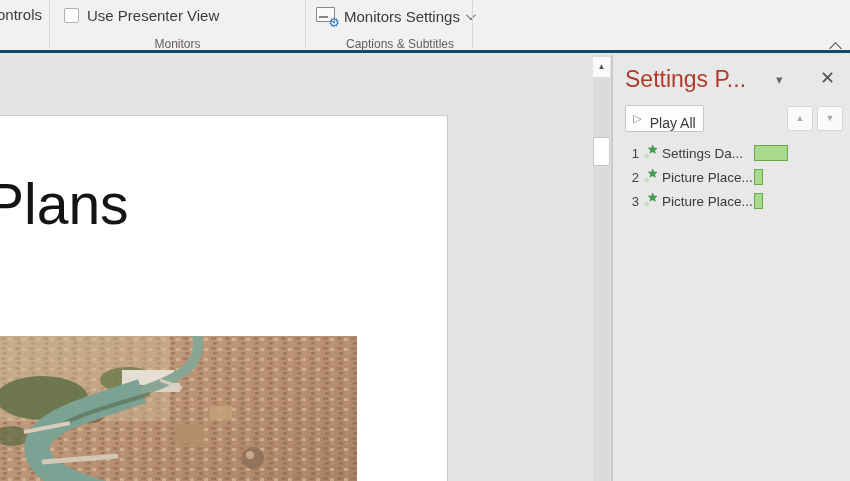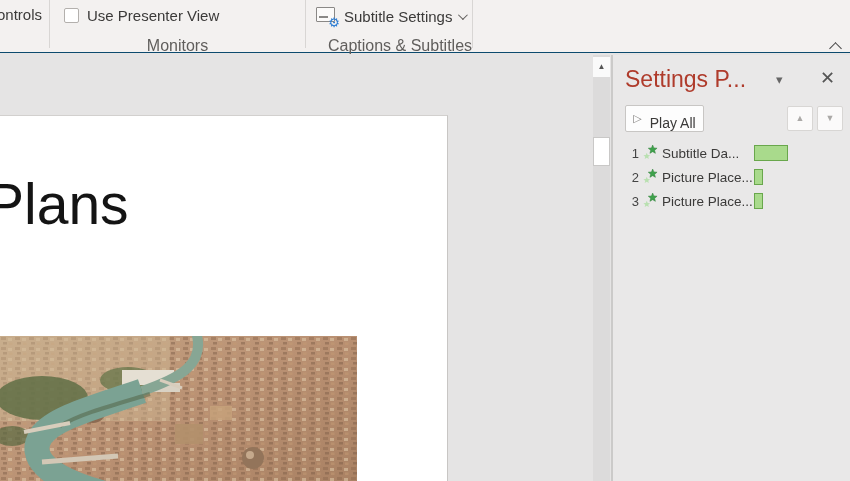--- a/index.html
+++ b/index.html
@@ -7,7 +7,7 @@
   .screen { position:relative; width:850px; height:481px; overflow:hidden; background:#e5e4e4; }
 
   
-  .ribbon { position:absolute; left:0; top:0; width:850px; height:53px; background:#f3f1f0; border-bottom:1px solid #0c4a6e; }
+  .ribbon { position:absolute; left:0; top:0; width:850px; height:53px; background:#f3f1f0; border-bottom:3px solid #0c4a6e; }
   .ribbon-sep { position:absolute; top:0; width:1px; height:48px; background:#d8d6d4; }
   .cut-label { position:absolute; left:-3px; top:6px; font-size:15px; color:#3b3a39; }
   .checkbox { position:absolute; left:64px; top:8px; width:15px; height:15px; background:#fff; border:1px solid #b3b0ad; border-radius:2px; }

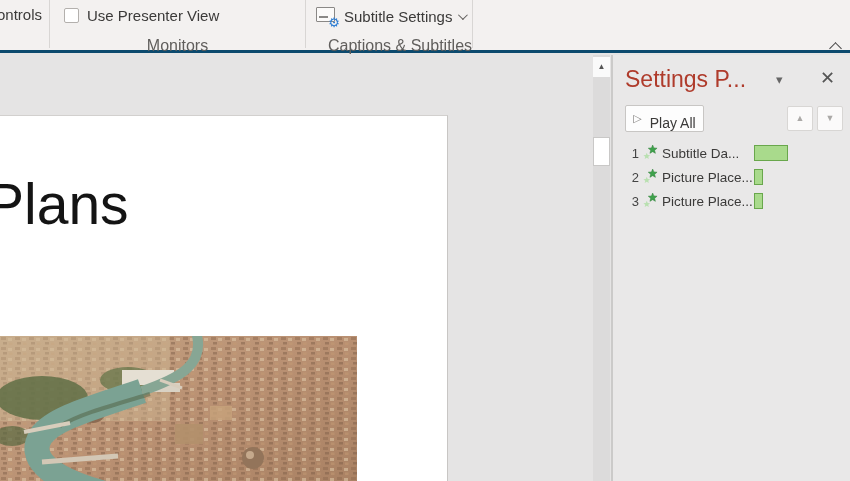--- a/index.html
+++ b/index.html
@@ -70,7 +70,7 @@
           <span class="line"></span>
         <span class="gear">⚙</span>
       </span>
-      <span class="subtitle-text">Subtitle Settings</span>
+      <span class="subtitle-text">Monitors Settings</span>
       <span class="chev chev-down"></span>
     </div>
     <div class="group-label" style="left:324px;width:152px">Captions &amp; Subtitles</div>

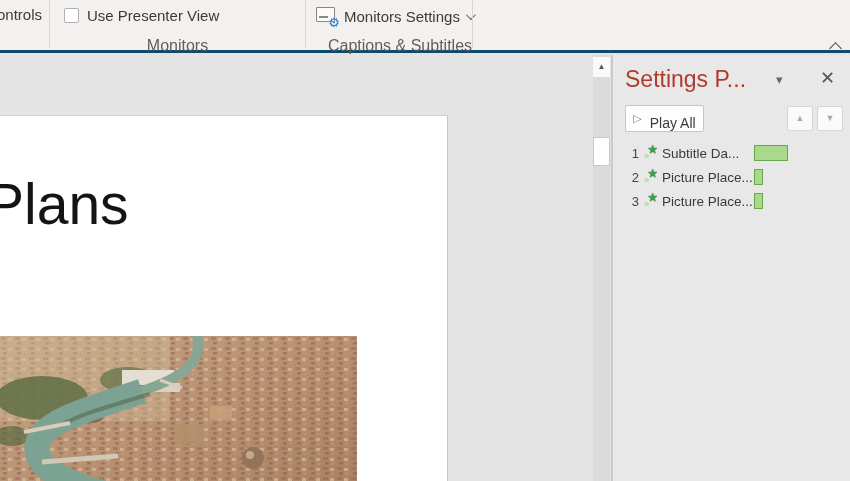--- a/index.html
+++ b/index.html
@@ -12,7 +12,7 @@
   .cut-label { position:absolute; left:-3px; top:6px; font-size:15px; color:#3b3a39; }
   .checkbox { position:absolute; left:64px; top:8px; width:15px; height:15px; background:#fff; border:1px solid #b3b0ad; border-radius:2px; }
   .cb-label { position:absolute; left:87px; top:7px; font-size:15px; color:#3b3a39; }
-  .group-label { position:absolute; top:37px; font-size:16px; color:#605e5c; text-align:center; }
+  .group-label { position:absolute; top:37px; font-size:12px; color:#605e5c; text-align:center; }
   .subtitle-btn { position:absolute; left:316px; top:4px; height:24px; display:flex; align-items:center; gap:6px; }
   .subtitle-icon { position:relative; width:22px; height:19px; }
   .subtitle-icon .box { position:absolute; left:0; top:0; width:19px; height:15px; border:1.5px solid #8a8886; background:#fbfaf9; border-radius:1px; }

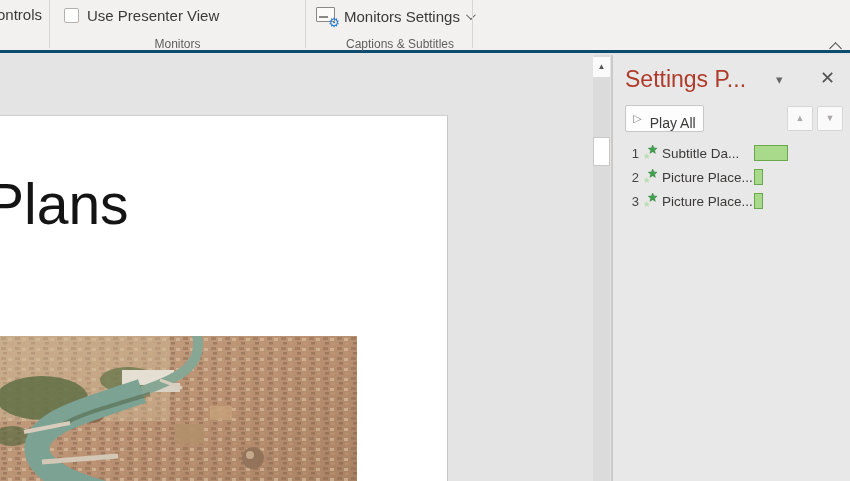--- a/index.html
+++ b/index.html
@@ -142,7 +142,7 @@
         <path d="M4 8.2 l1 2.4 2.6.2-2 1.7.6 2.5-2.2-1.4-2.2 1.4.6-2.5-2-1.7 2.6-.2z" fill="#b9e0b0"></path>
         <path d="M10.3 0 l1.3 3.1 3.4.3-2.6 2.2.8 3.3-2.9-1.8-2.9 1.8.8-3.3L5.6 3.4l3.4-.3z" fill="#3fa24c" stroke="#2e7d36" stroke-width="0.5"></path>
       </svg>
-      <span class="anim-label">Subtitle Da...</span>
+      <span class="anim-label">Settings Da...</span>
       <span class="anim-bar" style="width:34px"></span>
     </div>
 

